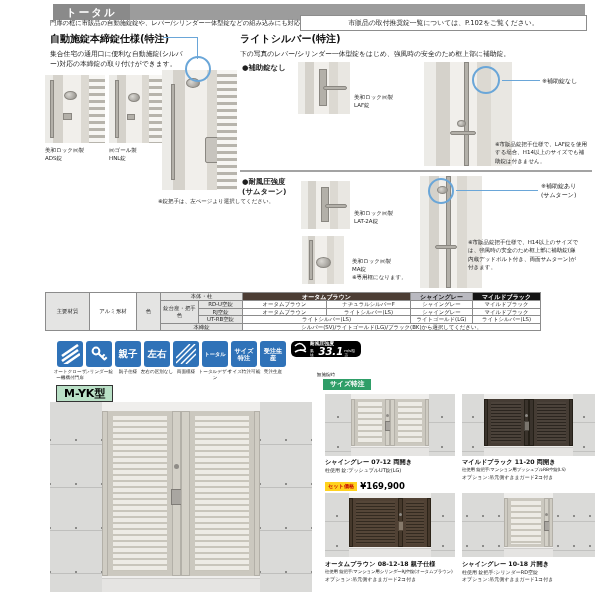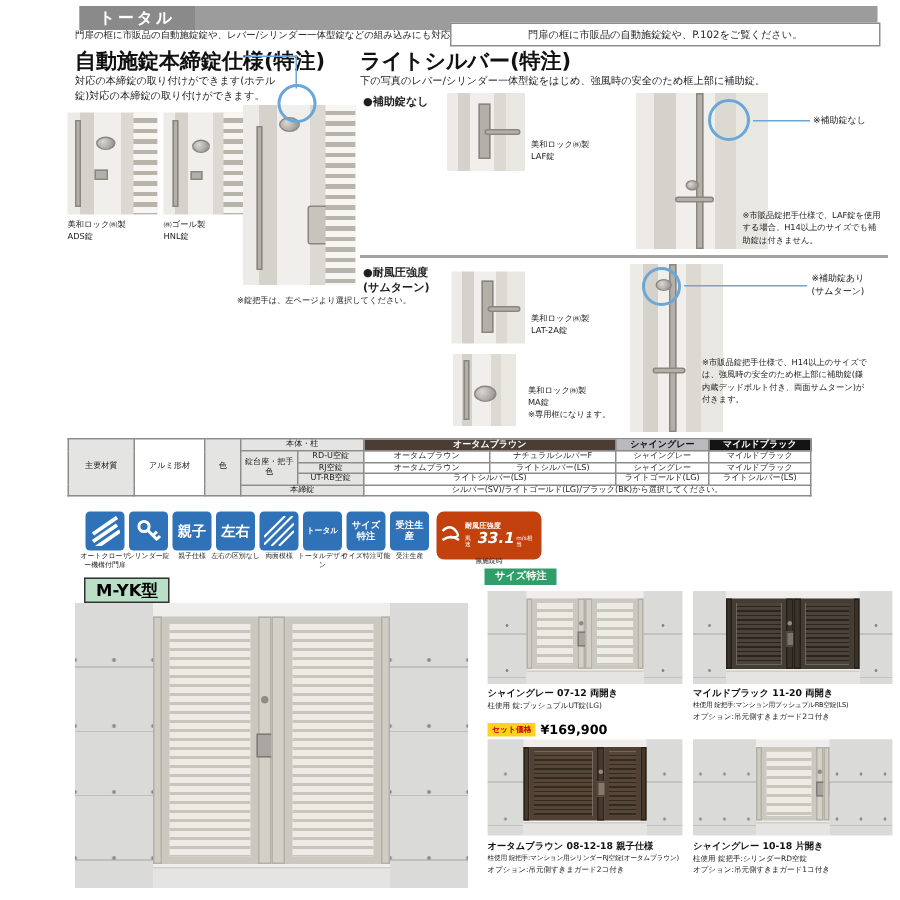--- a/index.html
+++ b/index.html
@@ -98,7 +98,7 @@
   <span class="htitle">トータル</span>
 </div>
 <div class="abs intro">門扉の框に市販品の自動施錠錠や、レバー/シリンダー一体型錠などの組み込みにも対応します。</div>
-<div class="abs refbox">門扉の框に市販品の自動施錠錠や、P.102をご覧ください。</div>
+<div class="abs refbox">市販品の取付推奨錠一覧については、P.102をご覧ください。</div>
 
 <div class="abs sect-t" style="left:50px;top:32px">自動施錠本締錠仕様(特注)</div>
 <div class="abs bl" style="left:163px;top:37px;width:35px;height:1px"></div>

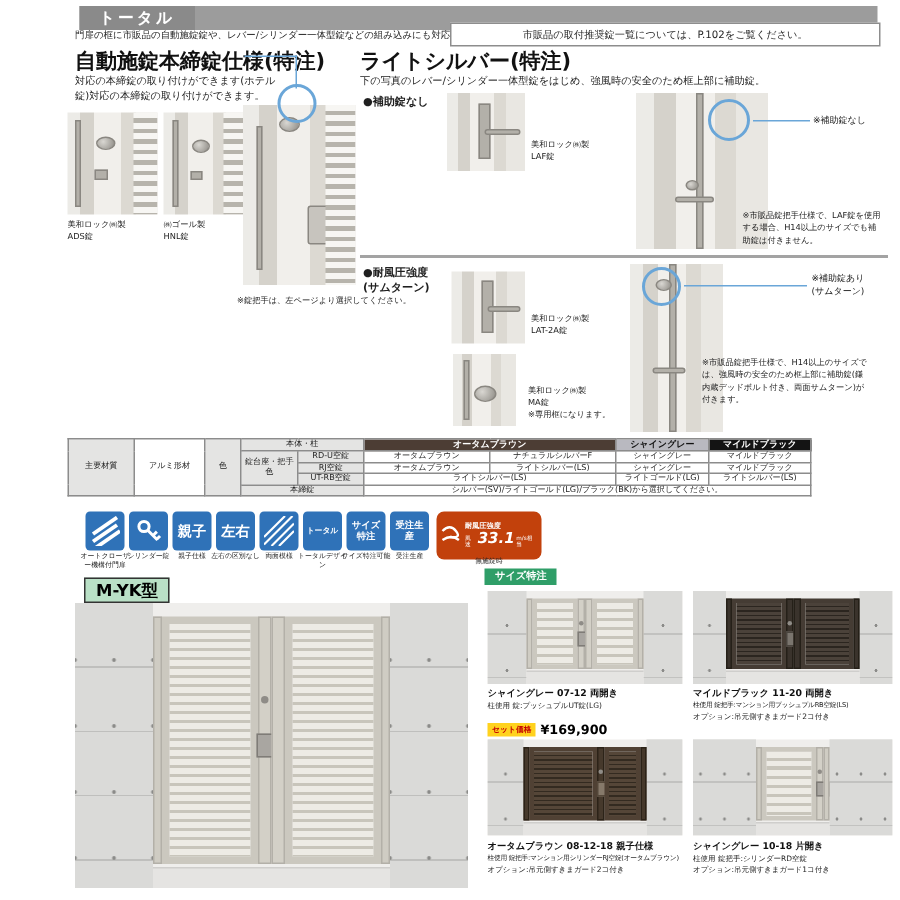--- a/index.html
+++ b/index.html
@@ -13,7 +13,7 @@
 .intro{left:50px;top:19px;font-size:6.3px;color:#222}
 .refbox{left:300px;top:15px;width:287px;height:16px;border:1px solid #8d8d8d;font-size:6.8px;
  line-height:14px;text-align:center;background:#fff}
-.sect-t{font-size:14px;font-weight:bold;color:#111}
+.sect-t{font-size:10px;font-weight:bold;color:#111}
 .desc{font-size:6.8px;line-height:1.5;color:#222}
 .sub-h{font-size:7.4px;font-weight:bold}
 .cap{font-size:5.5px;line-height:1.45;color:#222}

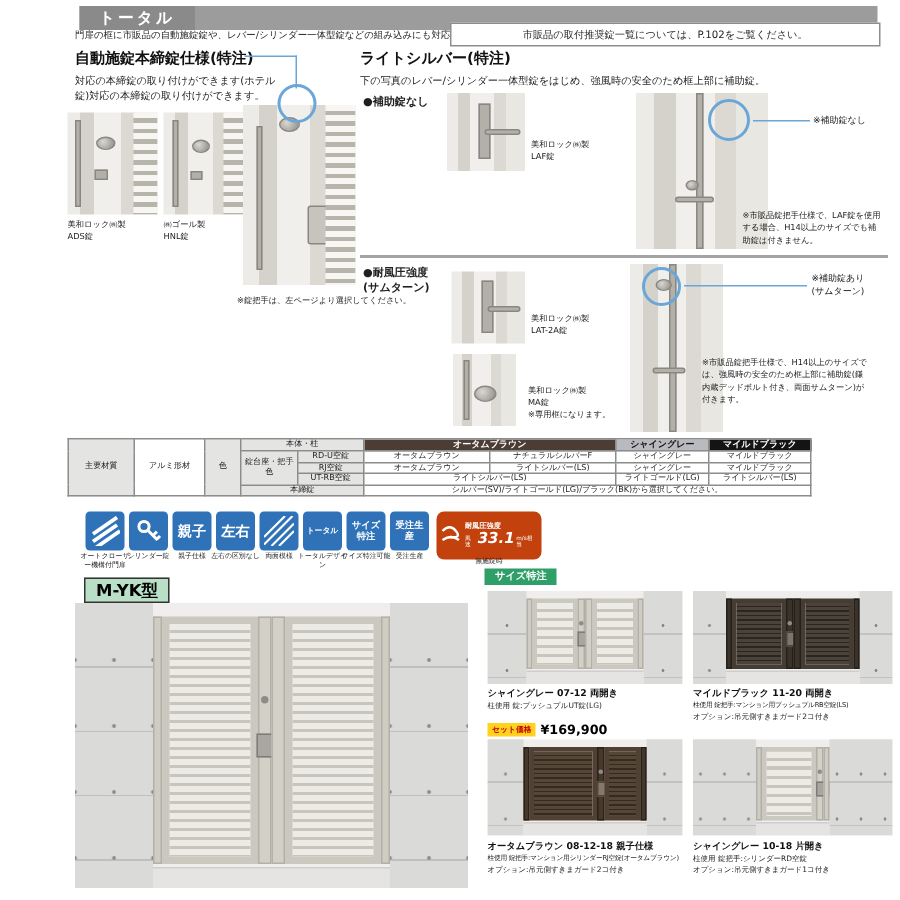--- a/index.html
+++ b/index.html
@@ -103,7 +103,7 @@
 <div class="abs sect-t" style="left:50px;top:32px">自動施錠本締錠仕様(特注)</div>
 <div class="abs bl" style="left:163px;top:37px;width:35px;height:1px"></div>
 <div class="abs bl" style="left:197px;top:37px;width:1px;height:22px"></div>
-<div class="abs desc" style="left:50px;top:49px;width:140px">対応の本締錠の取り付けができます(ホテル錠)対応の本締錠の取り付けができます。</div>
+<div class="abs desc" style="left:50px;top:49px;width:140px">集合住宅の通用口に便利な自動施錠(シルバー)対応の本締錠の取り付けができます。</div>
 
 <div class="lph louv" style="left:45px;top:75px;width:60px;height:68px">
   <div class="hw" style="left:8%;top:8%;width:4px;height:84%"></div>

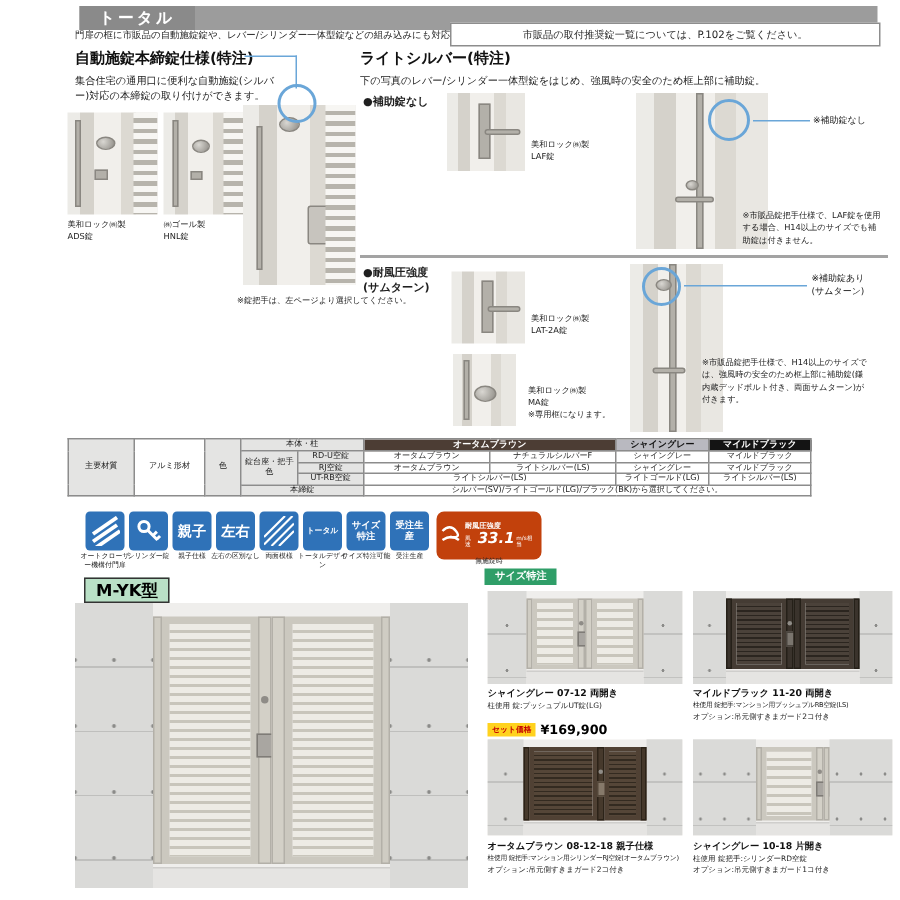--- a/index.html
+++ b/index.html
@@ -43,7 +43,7 @@
 .fic .t4{font-size:6.2px;word-break:break-all;line-height:1.15;width:24px}
 .fic .t1s{font-size:5.2px;word-break:break-all;line-height:1.2;width:25px}
 .flab{position:absolute;width:34px;font-size:4.6px;line-height:1.25;text-align:center;color:#222}
-.wbadge{position:absolute;left:291px;top:341px;width:70px;height:32px;background:#c2410c;border-radius:5px;
+.wbadge{position:absolute;left:291px;top:341px;width:70px;height:16px;background:#000000;border-radius:5px;
  color:#fff;display:flex;align-items:center;padding:2px 3px;gap:2px}
 .wb-t{font-size:4.8px;font-weight:bold;line-height:1.1}
 .wb-v{font-size:10px;font-weight:bold;font-style:italic;line-height:1}

